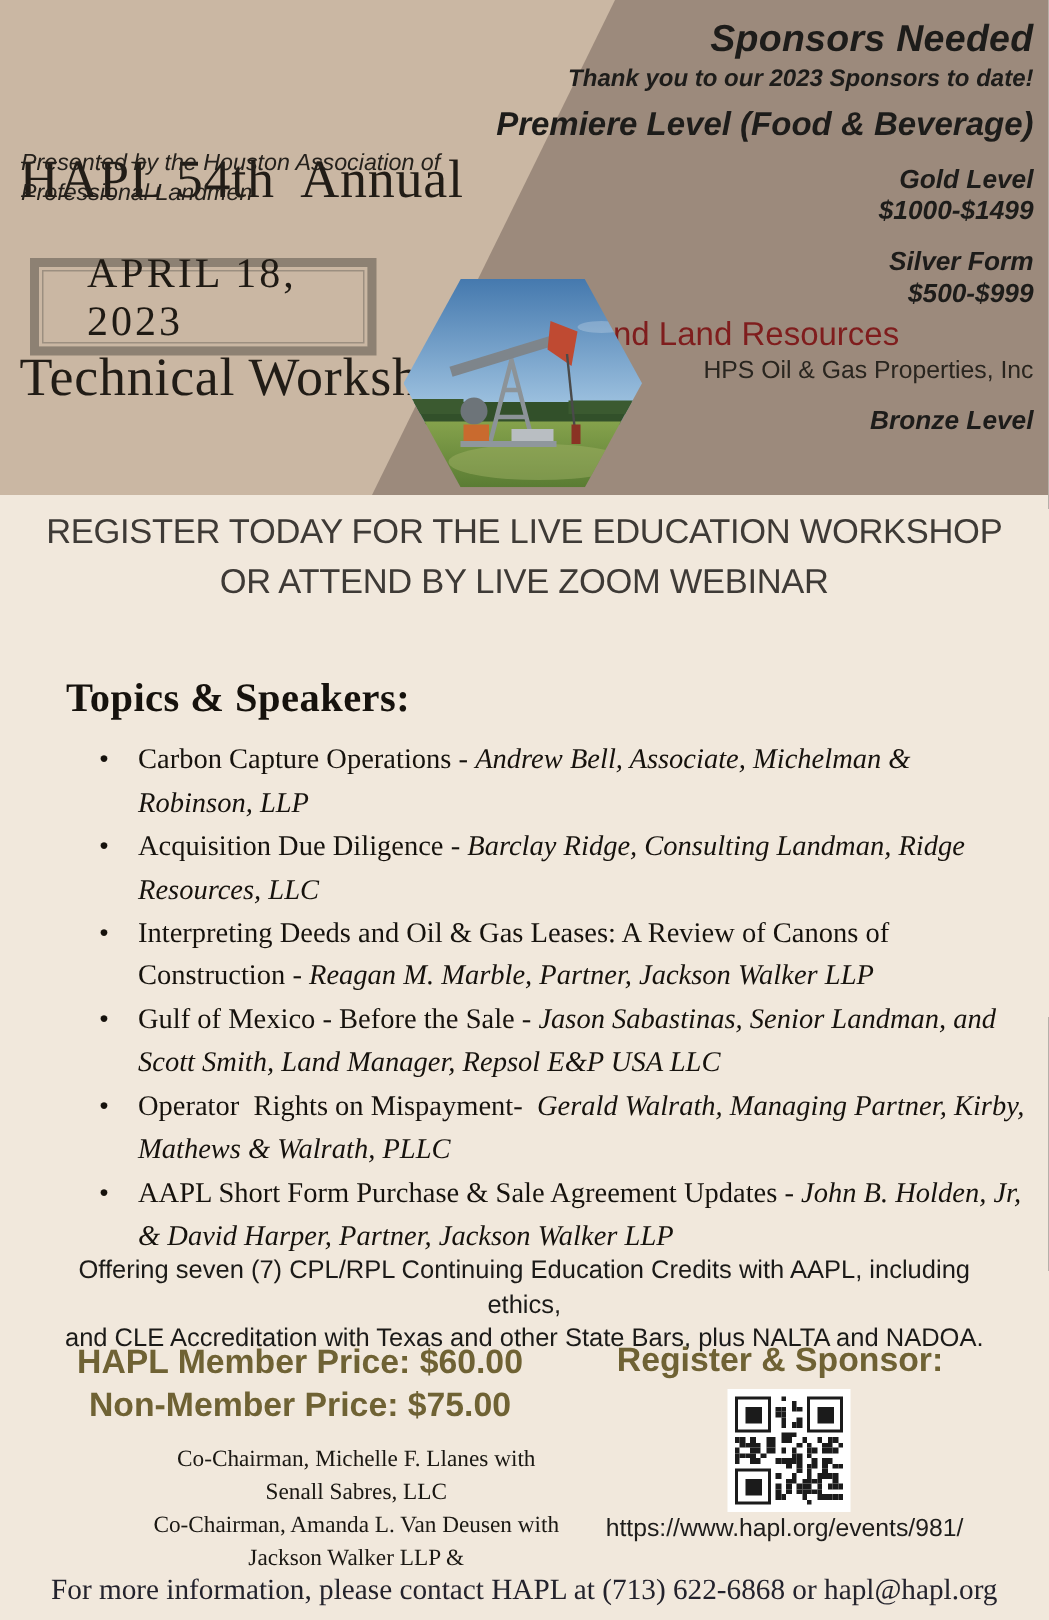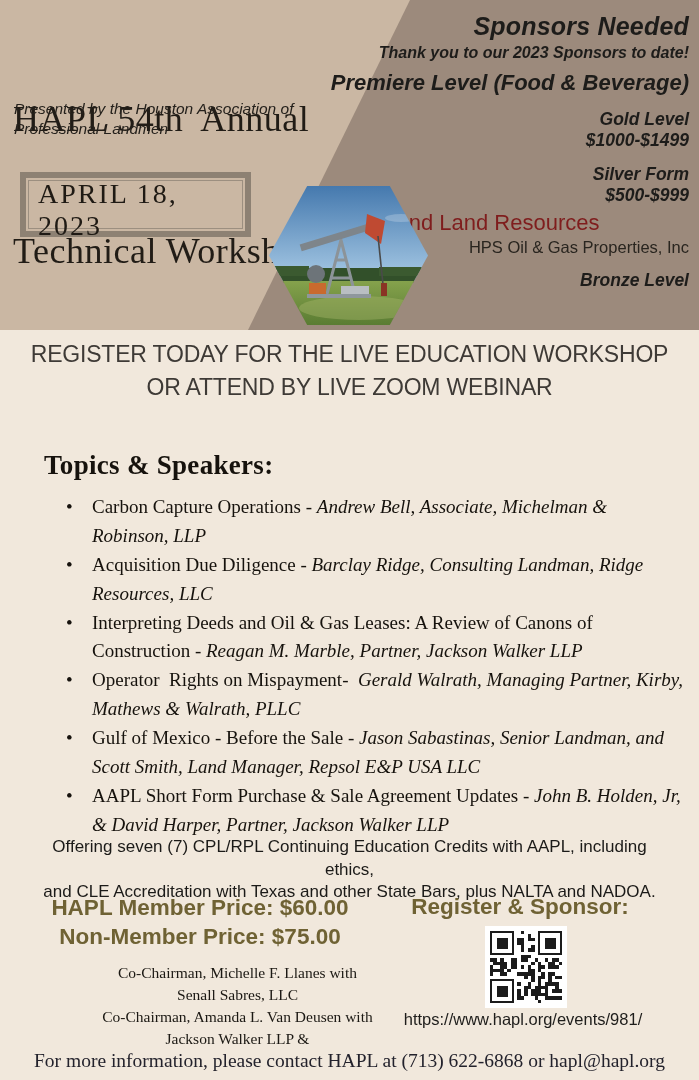--- a/index.html
+++ b/index.html
@@ -16,7 +16,7 @@
                font-style:italic; font-weight:500; color:#25211c; white-space:pre-line; }
   .date-box { position:absolute; left:20px; top:172px; width:231px; height:65px;
               border:6px solid #8d8173; box-shadow: inset 0 0 0 2px #cab7a3, inset 0 0 0 3px #9c8f80;
-              display:flex; align-items:flex-start; padding-left:12px; }
+              display:flex; align-items:flex-end; padding-left:32px; }
   .date-text { font-family:"Liberation Serif", serif; font-size:28px; letter-spacing:2px; color:#1f1a14; }
 
   .sponsors { position:absolute; right:10px; top:12px; width:420px; text-align:right; color:#1d1c1a; }

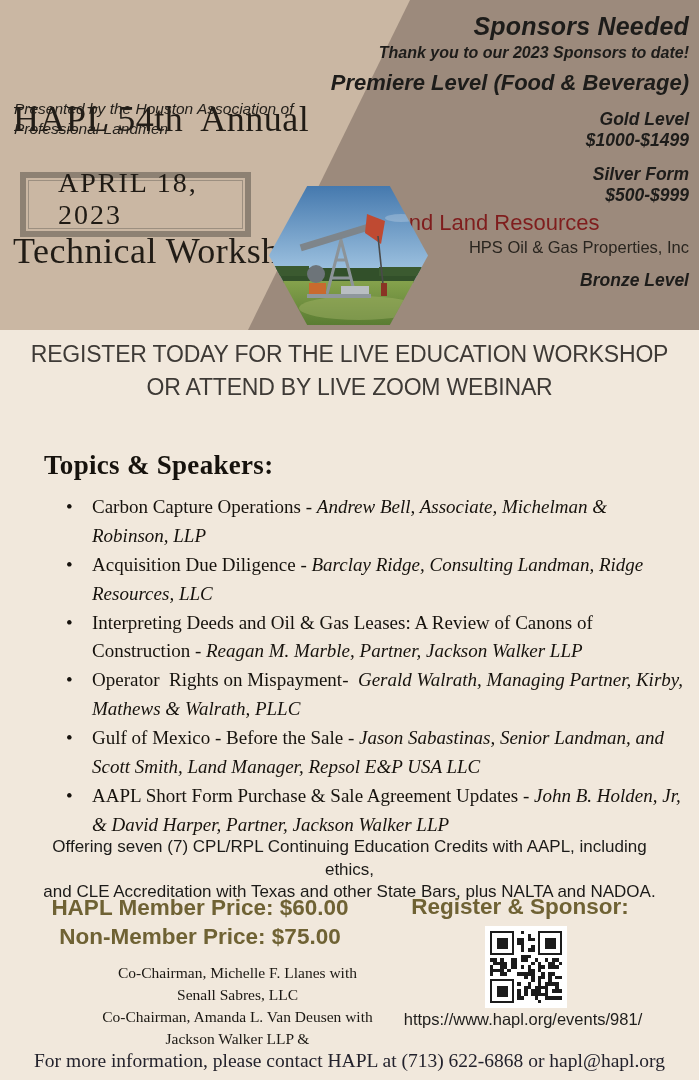--- a/index.html
+++ b/index.html
@@ -144,8 +144,8 @@
       <li><span class="t-topic">Carbon Capture Operations</span><span> - </span><span class="t-speak">Andrew Bell, Associate, Michelman &amp; Robinson, LLP</span></li>
       <li><span class="t-topic">Acquisition Due Diligence</span><span> - </span><span class="t-speak">Barclay Ridge, Consulting Landman, Ridge Resources, LLC</span></li>
       <li><span class="t-topic">Interpreting Deeds and Oil &amp; Gas Leases: A Review of Canons of Construction</span><span> - </span><span class="t-speak">Reagan M. Marble, Partner, Jackson Walker LLP</span></li>
+      <li><span class="t-topic">Gulf of Mexico - Before the Sale</span><span> - </span><span class="t-speak">Jason Sabastinas, Senior Landman, and Scott Smith, Land Manager, Repsol E&amp;P USA LLC</span></li>
       <li><span class="t-topic">Operator  Rights on Mispayment</span><span>-  </span><span class="t-speak">Gerald Walrath, Managing Partner, Kirby, Mathews &amp; Walrath, PLLC</span></li>
-      <li><span class="t-topic">Gulf of Mexico - Before the Sale</span><span> - </span><span class="t-speak">Jason Sabastinas, Senior Landman, and Scott Smith, Land Manager, Repsol E&amp;P USA LLC</span></li>
       <li><span class="t-topic">AAPL Short Form Purchase &amp; Sale Agreement Updates</span><span> - </span><span class="t-speak">John B. Holden, Jr, &amp; David Harper, Partner, Jackson Walker LLP</span></li>
     </ul>
   </div>

